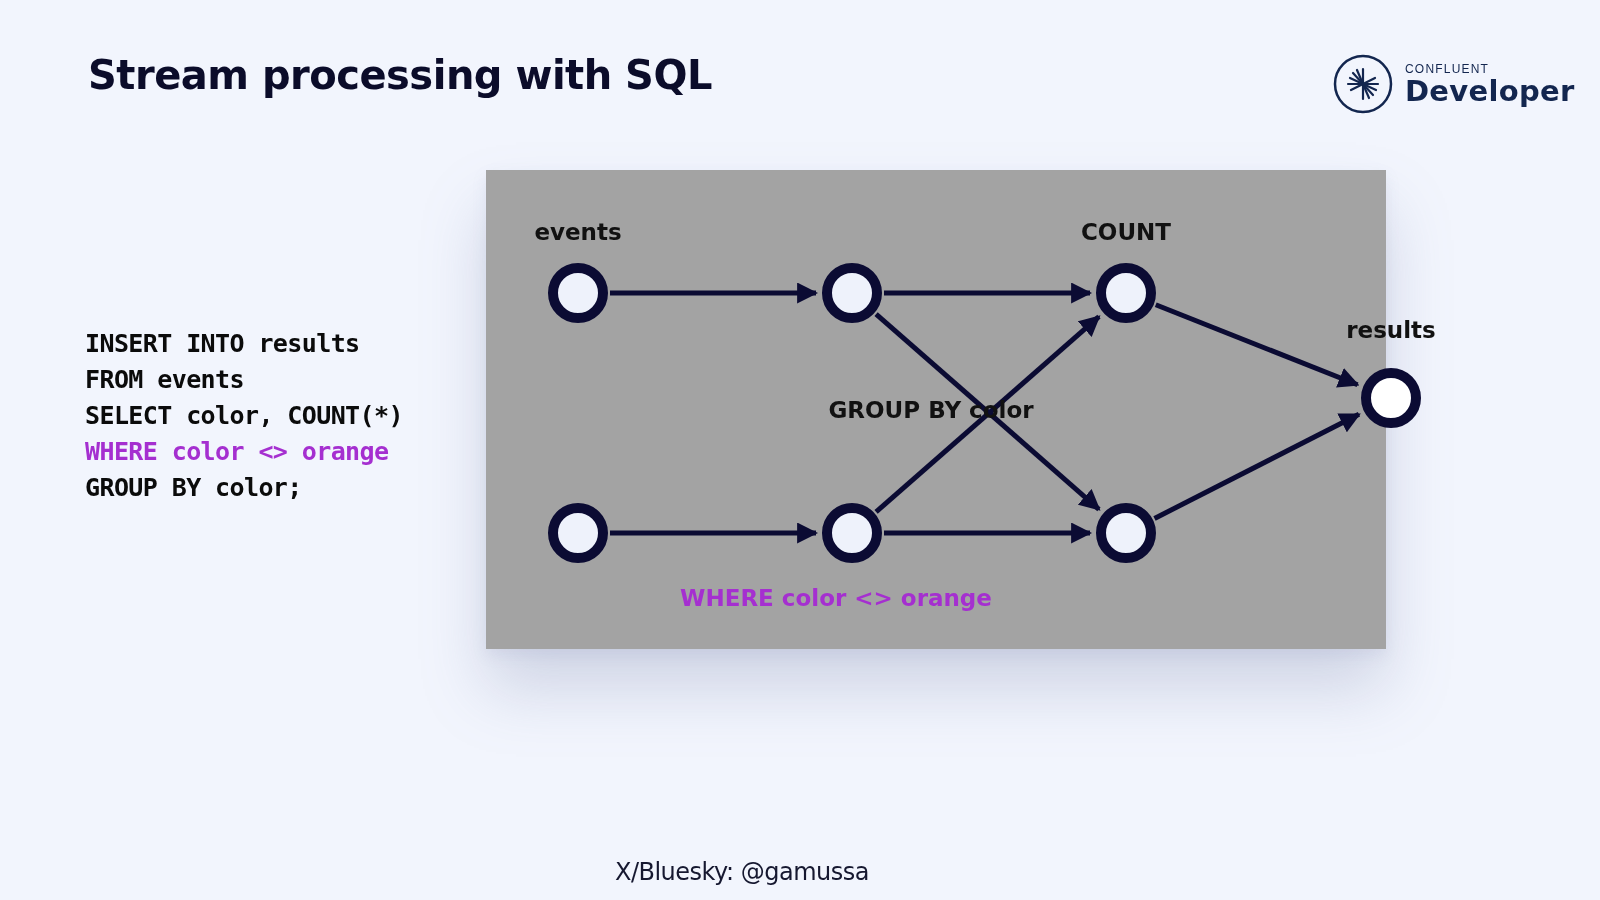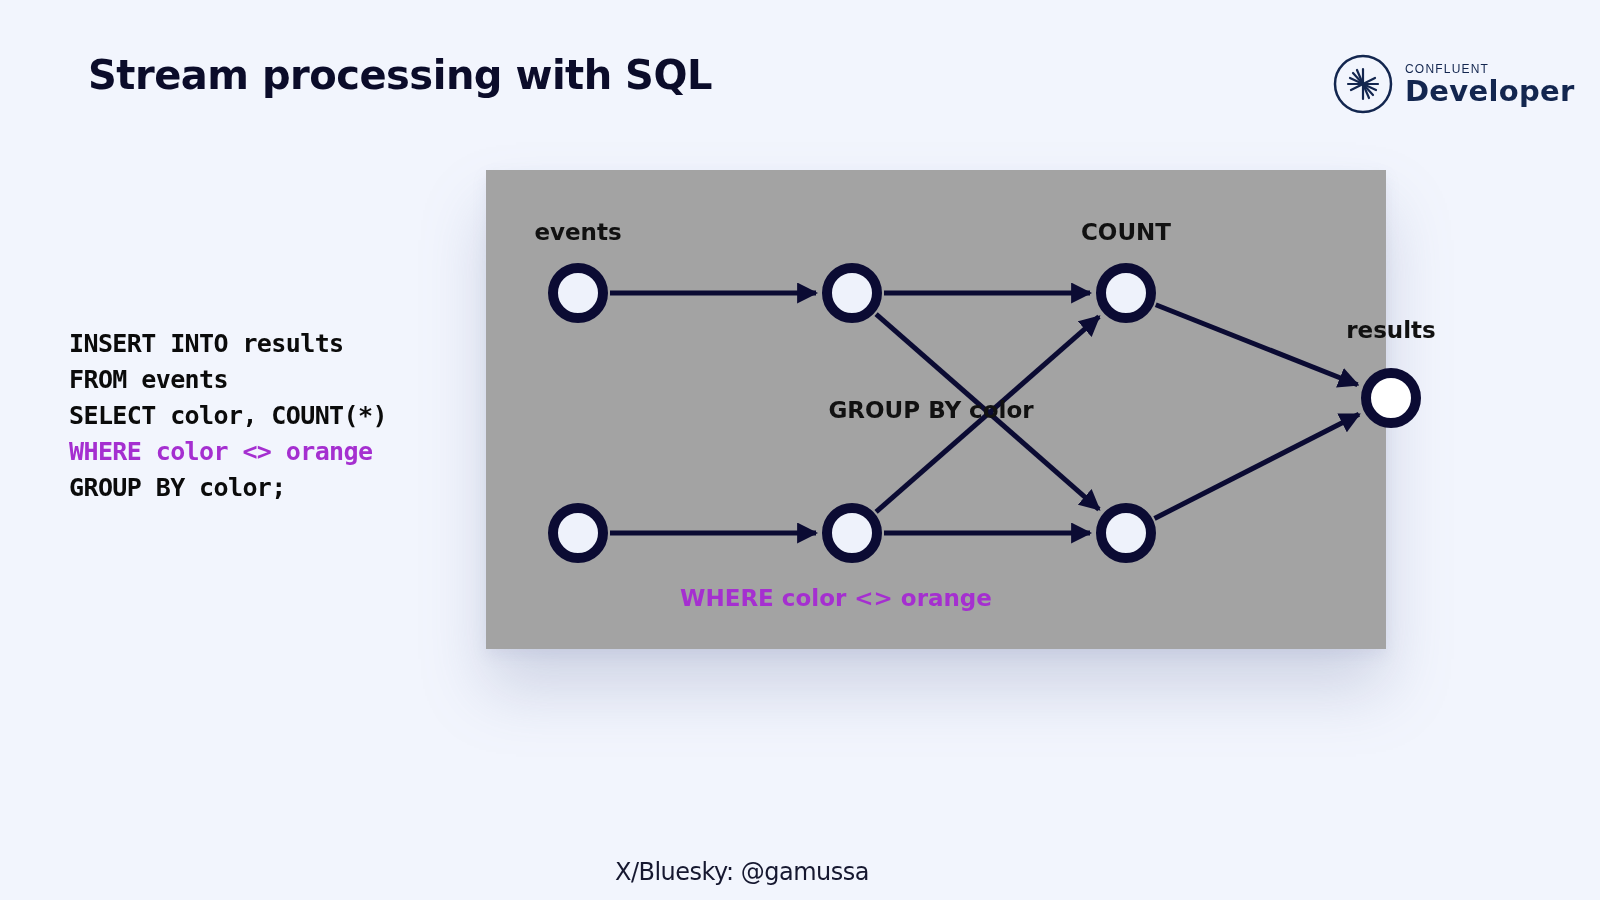--- a/index.html
+++ b/index.html
@@ -31,7 +31,7 @@
       font-size: 29px; color: #13264f; line-height: 30px; letter-spacing: 0.3px;
     }
     .code {
-      position: absolute; left: 69px; top: 326px;
+      position: absolute; left: 85px; top: 326px;
       font-family: "DejaVu Sans Mono", monospace; font-size: 25px;
       line-height: 36px; font-weight: bold; letter-spacing: -0.6px;
       margin: 0;

